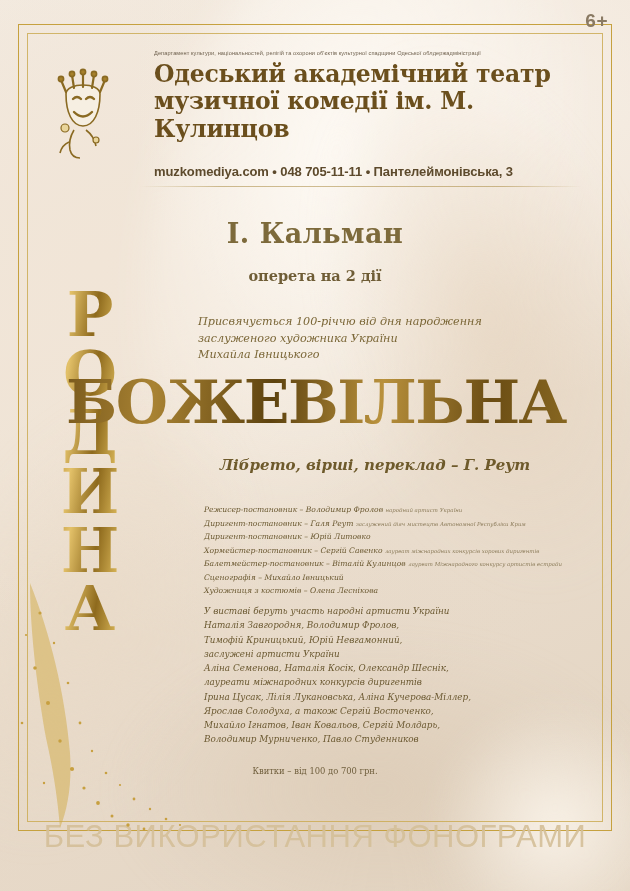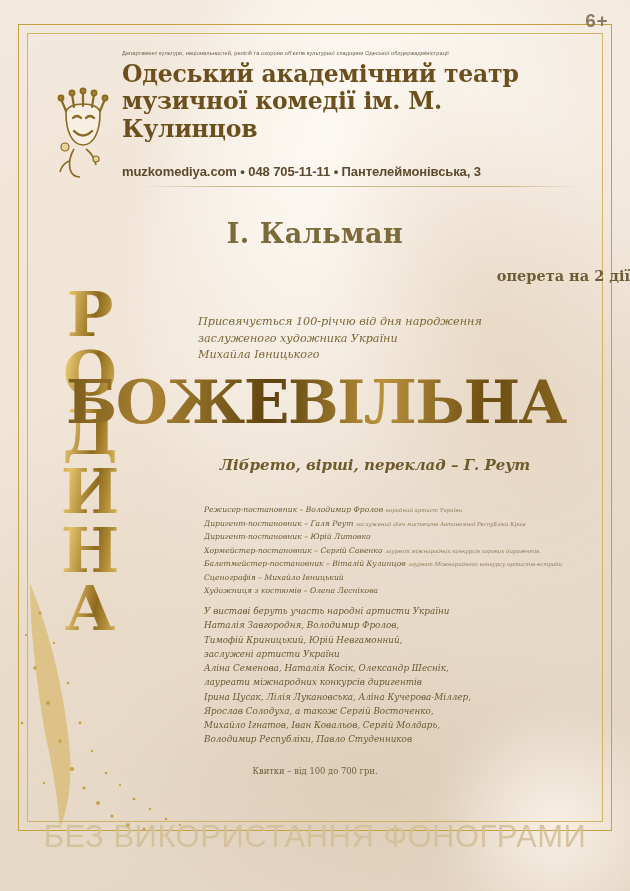--- a/index.html
+++ b/index.html
@@ -106,7 +106,8 @@
     top: 46px;
     width: 530px;
     display: flex;
-    align-items: flex-end;
+    align-items: center;
+    gap: 32px;
   }
   .mask-logo {
     width: 62px;

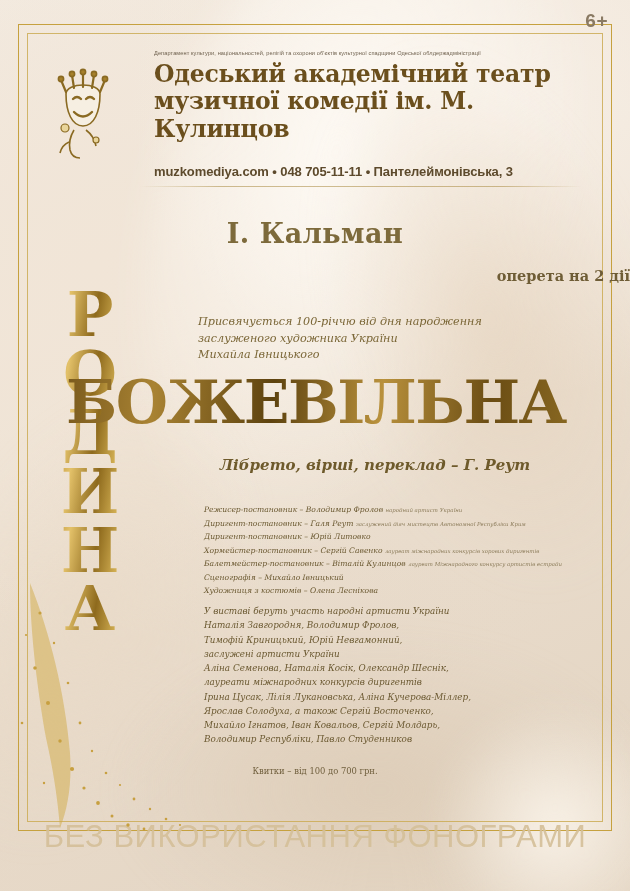--- a/index.html
+++ b/index.html
@@ -169,7 +169,7 @@
     position: absolute;
     top: 267px;
     left: 0; right: 0;
-    text-align: right;
+    text-align: center;
     font-family: "DejaVu Serif", serif;
     font-weight: bold;
     font-size: 14.5px;

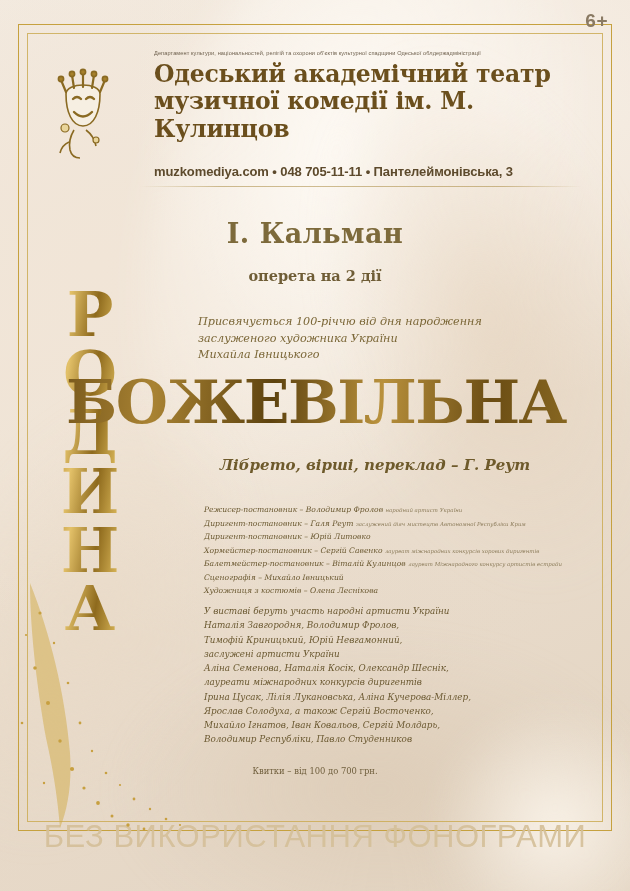--- a/index.html
+++ b/index.html
@@ -384,7 +384,7 @@
       <div>Ірина Цусак, Лілія Лукановська, Аліна Кучерова-Міллер,</div>
       <div>Ярослав Солодуха, а також Сергій Восточенко,</div>
       <div>Михайло Ігнатов, Іван Ковальов, Сергій Молдарь,</div>
-      <div>Володимир Республіки, Павло Студенников</div>
+      <div>Володимир Мурниченко, Павло Студенников</div>
     </div>
 
   <div class="price">Квитки – від 100 до 700 грн.</div>

